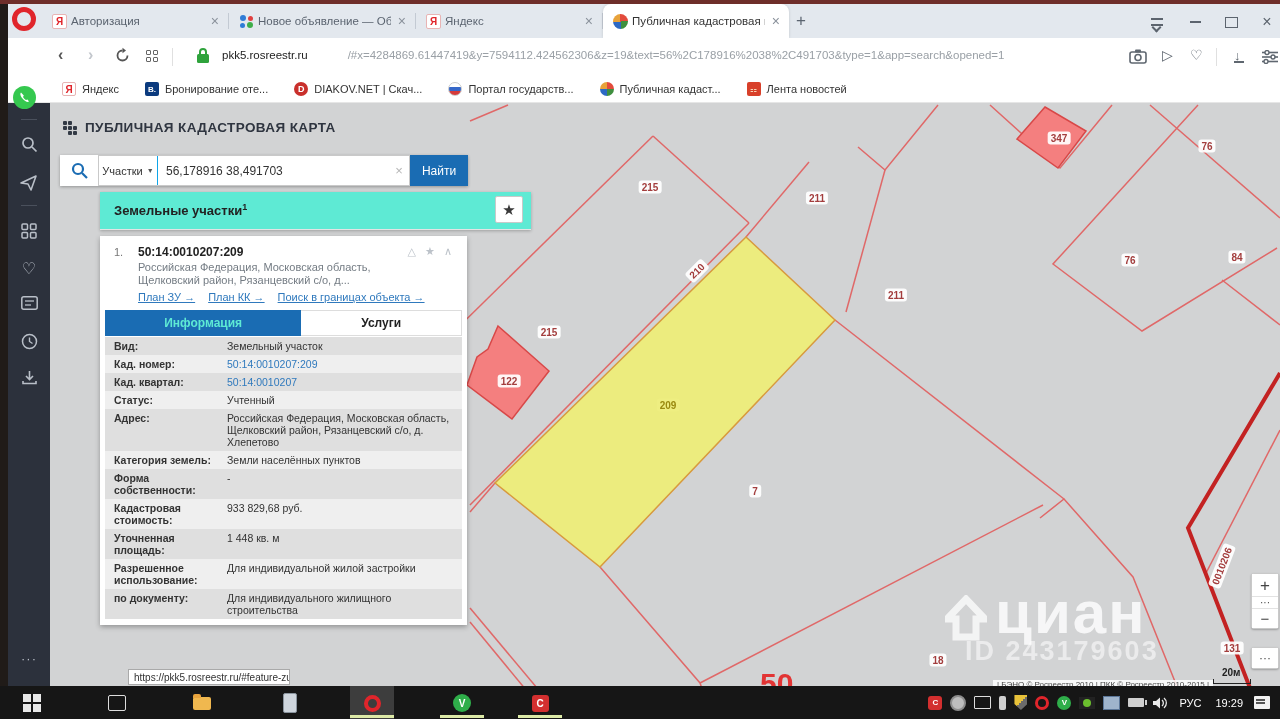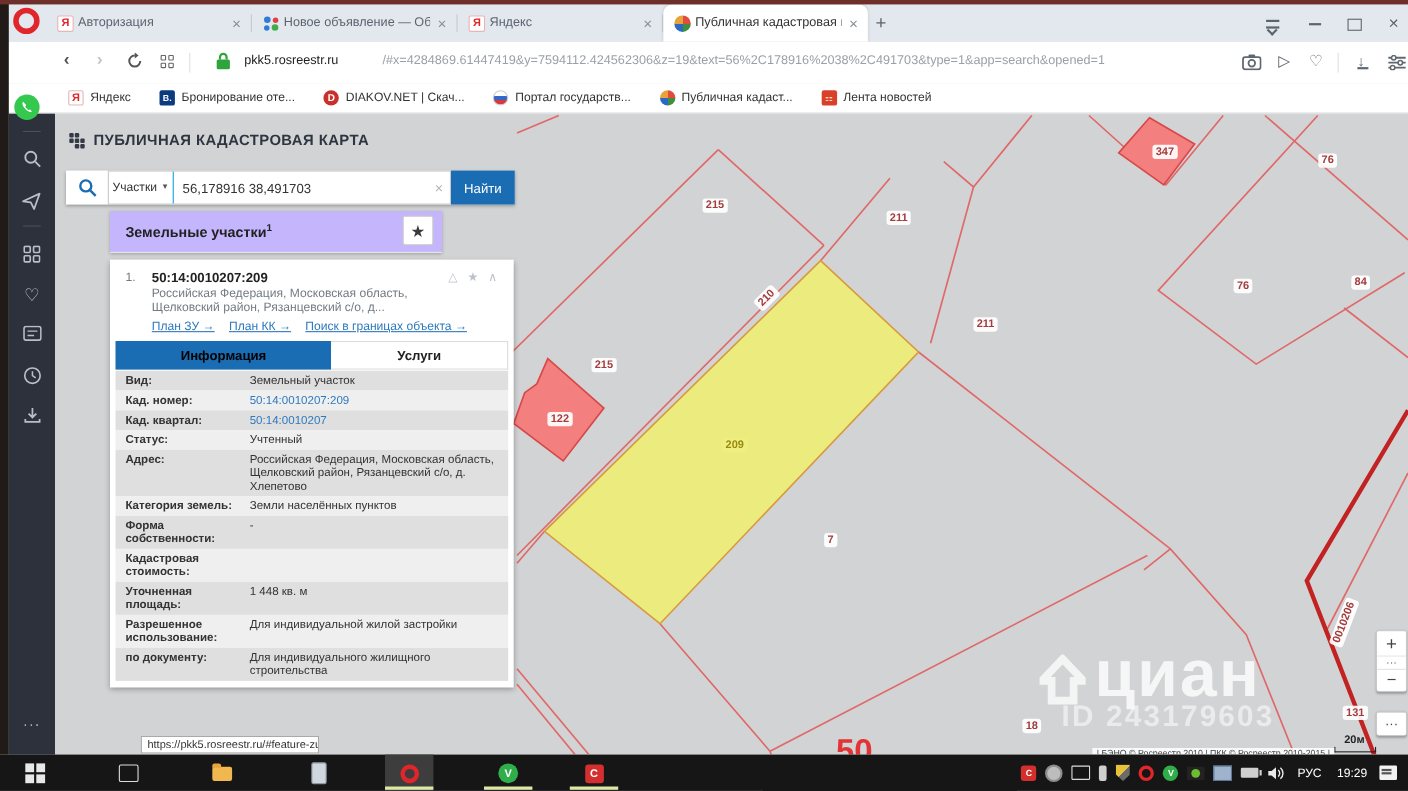--- a/index.html
+++ b/index.html
@@ -96,7 +96,7 @@
   .sp-clear{flex:0 0 20px;display:flex;align-items:center;justify-content:center;color:#b5b5b5;font-size:13px;}
   .sp-find{flex:0 0 58px;background:#1a6cb3;color:#fff;font-size:12px;display:flex;align-items:center;justify-content:center;}
 
-  .results-hdr{left:100px;top:192px;width:302px;height:37px;background:#c4b5fd;z-index:5;border-bottom:1px solid #e4e4e4;box-shadow:0 1px 3px rgba(0,0,0,.25);}
+  .results-hdr{left:100px;top:192px;width:431px;height:37px;background:#5eead4;z-index:5;border-bottom:1px solid #e4e4e4;box-shadow:0 1px 3px rgba(0,0,0,.25);}
   .rh-title{position:absolute;left:14px;top:10px;font-size:13px;font-weight:bold;color:#222;}
   .rh-sup{font-size:9px;vertical-align:super;font-weight:bold;}
   .rh-star{position:absolute;right:8px;top:4px;width:28px;height:27px;border:1px solid #c9c9c9;border-radius:2px;display:flex;align-items:center;justify-content:center;color:#3a3a3a;font-size:15px;background:#fff;box-sizing:border-box;}

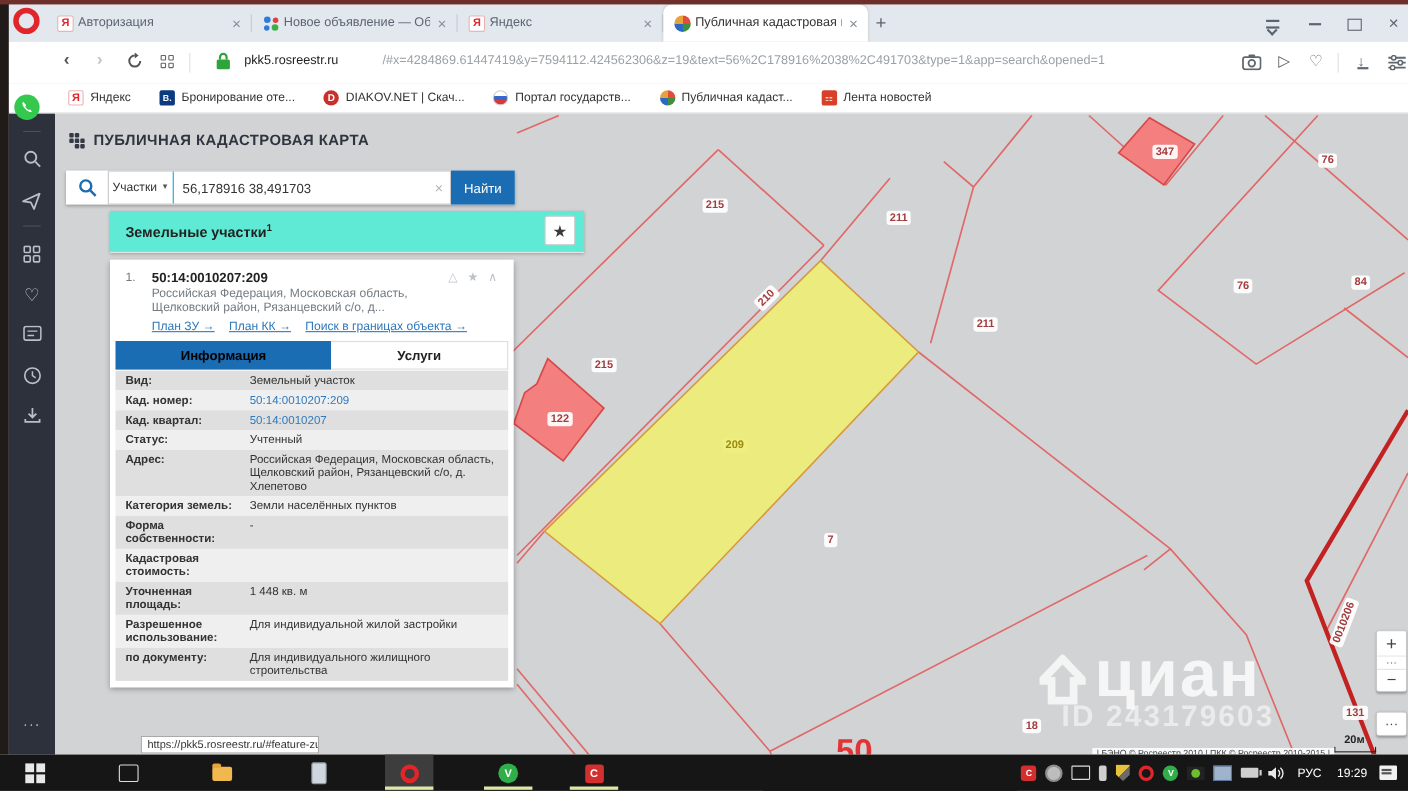--- a/index.html
+++ b/index.html
@@ -110,7 +110,7 @@
   .card-links a{color:#2f79bd;text-decoration:underline;margin-right:13px;}
   .card-tabs{margin-top:74px;display:flex;padding:0 5px;}
   .ctab{height:26px;display:flex;align-items:center;justify-content:center;font-size:12px;font-weight:bold;box-sizing:border-box;}
-  .ctab.active{flex:0 0 55%;background:#1a6cb3;color:#000000;}
+  .ctab.active{flex:0 0 55%;background:#1a6cb3;color:#5eead4;}
   .ctab.idle{flex:1;background:#fff;color:#222;border:1px solid #ddd;border-left:none;}
   .info-table{margin:1px 5px 0 5px;}
   .irow{display:flex;font-size:10.5px;line-height:12px;color:#333;}

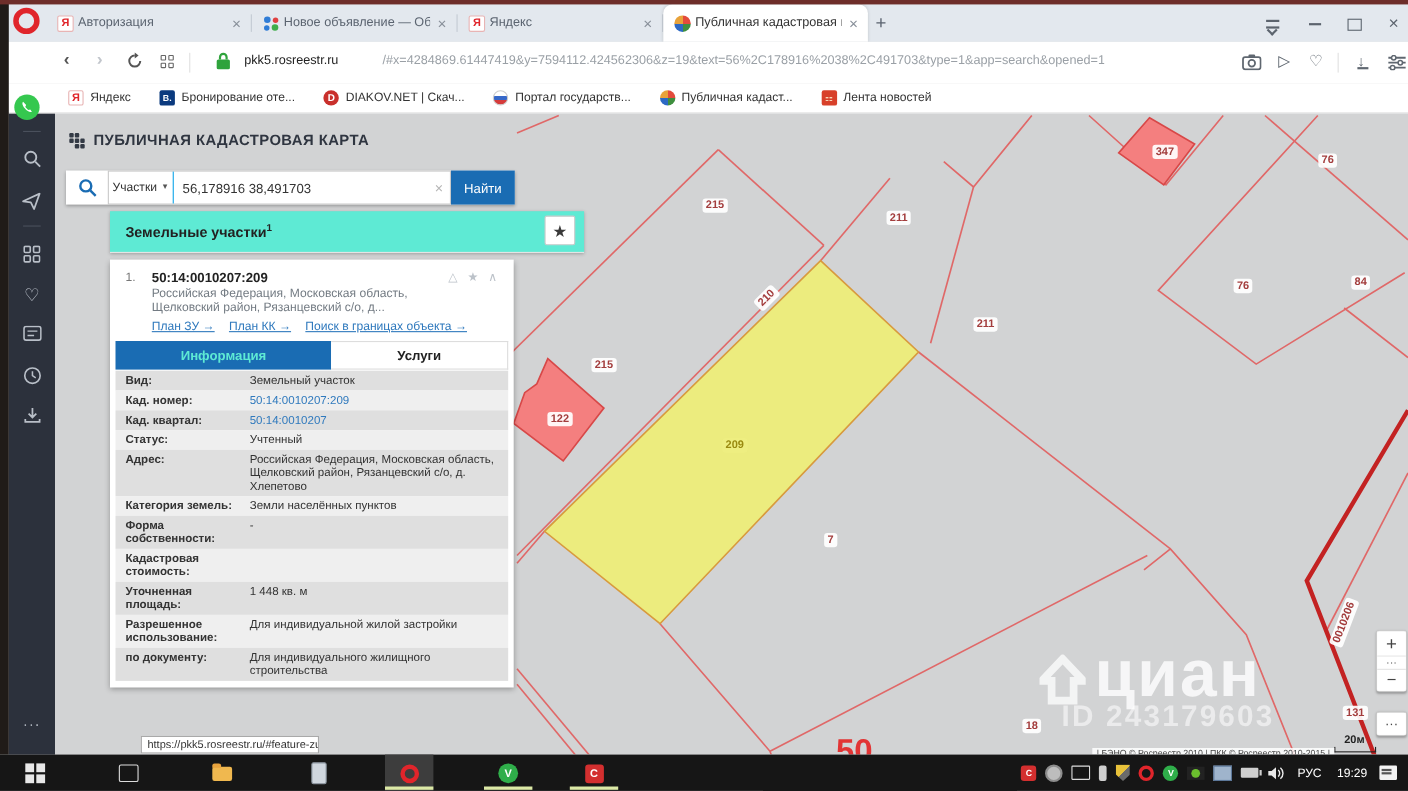--- a/index.html
+++ b/index.html
@@ -308,6 +308,7 @@
         </div>
         <div class="irow">
           <span class="lbl">Кадастровая стоимость:</span>
+          <span class="val">933 829,68 руб.</span>
         </div>
         <div class="irow">
           <span class="lbl">Уточненная площадь:</span>

